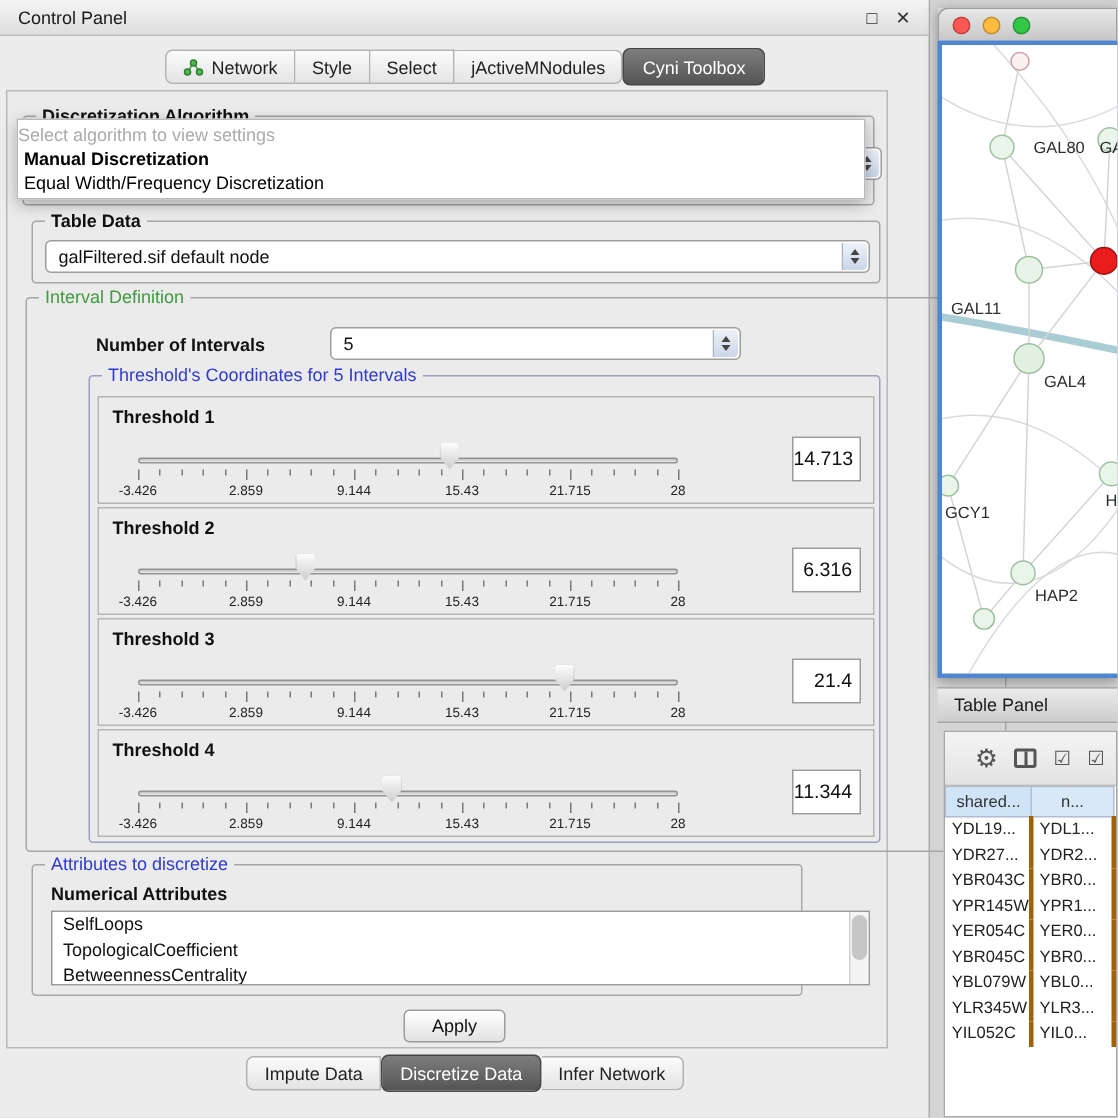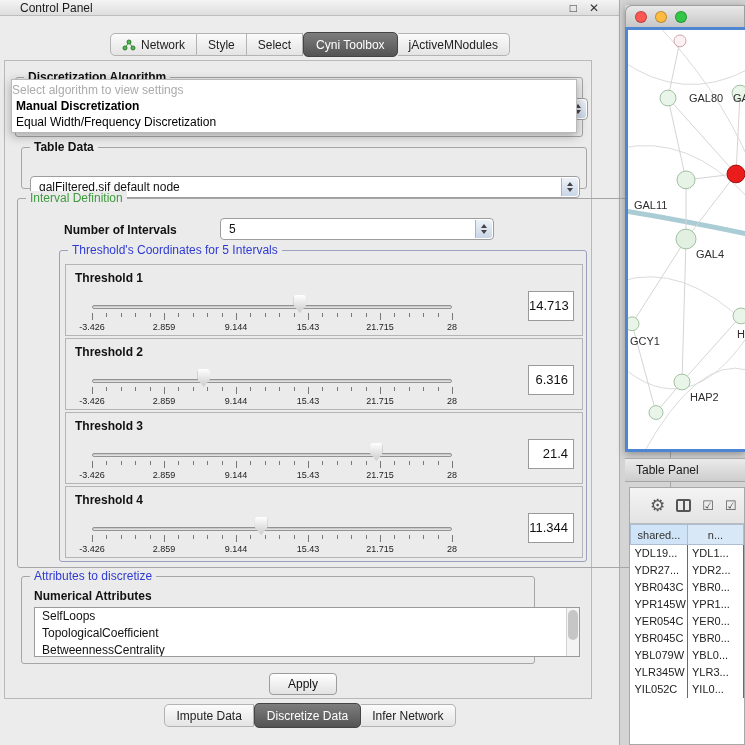--- a/index.html
+++ b/index.html
@@ -9,9 +9,9 @@
   
   #control-panel { position:absolute; left:0; top:0; width:620px; height:745px;
                    background:#ececec; border-right:1px solid #ababab; }
-  #cp-titlebar { position:absolute; left:0; top:0; width:100%; height:16px;
+  #cp-titlebar { position:absolute; left:0; top:0; width:100%; height:24px;
                  background:linear-gradient(#f4f4f4,#dedede); border-bottom:1px solid #bdbdbd;
-                 display:flex; align-items:center; padding:0 20px; font-size:12px; color:#1a1a1a; }
+                 display:flex; align-items:center; padding:0 12px; font-size:12px; color:#1a1a1a; }
   #cp-titlebar .spacer { flex:1; }
   .win-icon { font-size:12px; color:#333; margin-left:12px; }
 

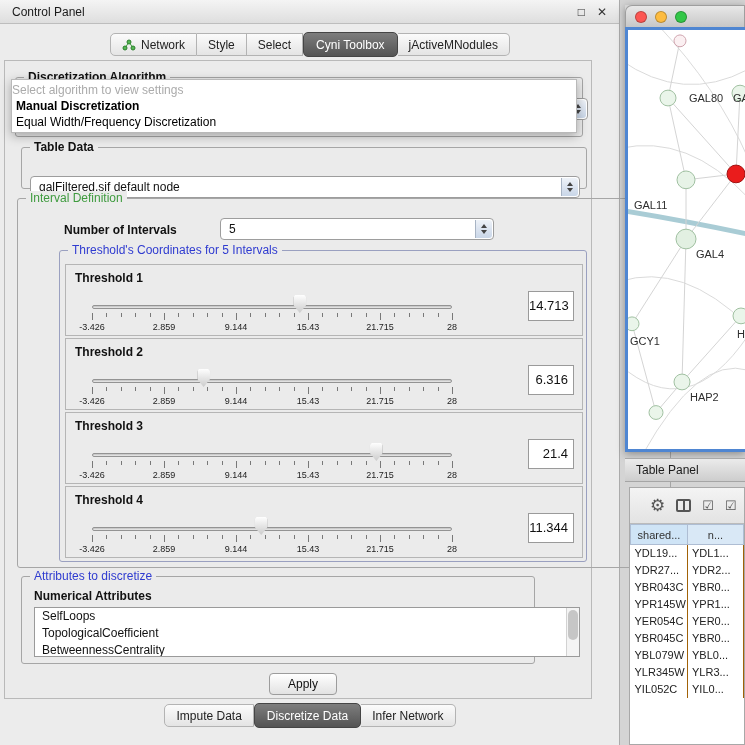--- a/index.html
+++ b/index.html
@@ -162,11 +162,11 @@
     <div class="tab">
       <span>Select</span>
     </div>
+    <div class="tab last">
+      <span>jActiveMNodules</span>
+    </div>
     <div class="tab selected">
       <span>Cyni Toolbox</span>
-    </div>
-    <div class="tab last">
-      <span>jActiveMNodules</span>
     </div>
   </div>
 

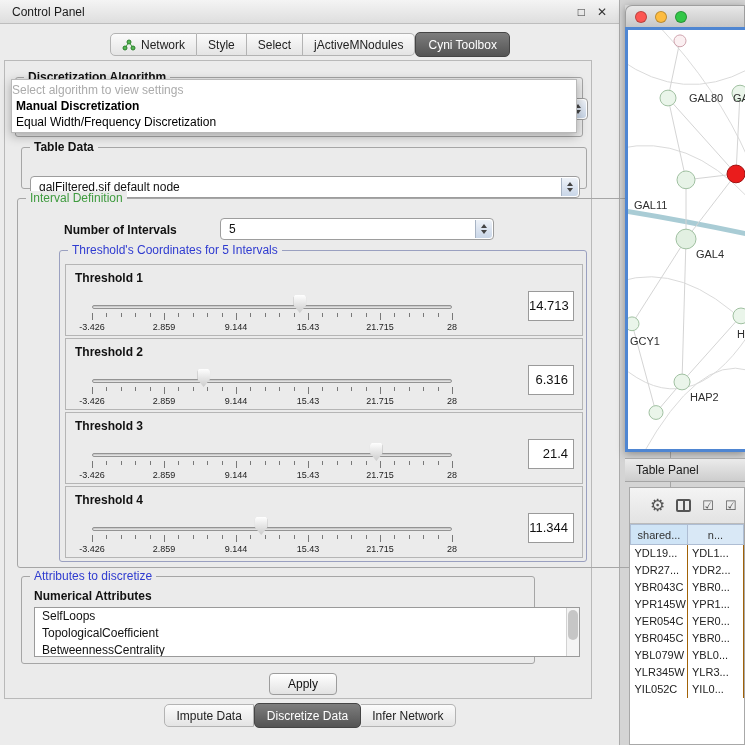--- a/index.html
+++ b/index.html
@@ -54,7 +54,7 @@
   .dd-item.bold { font-weight:bold; }
 
   #tabledata-group { left:16px; top:86px; width:566px; height:42px; }
-  #tabledata-combo { left:8px; top:12px; width:550px; height:22px;margin-top:16px; }
+  #tabledata-combo { left:8px; top:12px; width:550px; height:22px; }
 
   #interval-group { left:12px; top:137px; width:654px; height:370px; }
   #noi-label { position:absolute; left:46px; top:24px; font-size:12px; font-weight:bold; color:#111; }

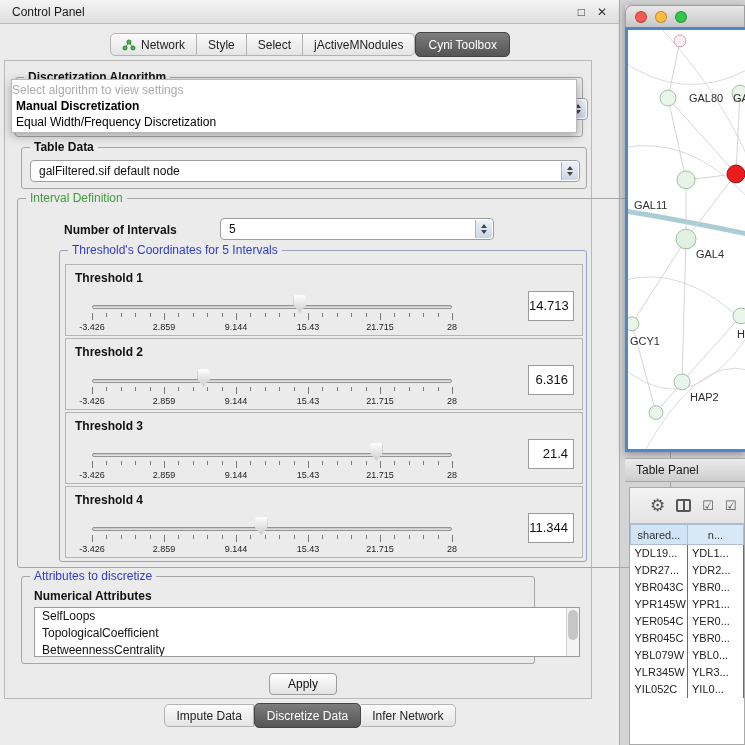--- a/index.html
+++ b/index.html
@@ -131,7 +131,7 @@
                    font-size:11px; font-weight:normal; color:#333; overflow:hidden; white-space:nowrap; }
   #data-table th.col2 { background:#d9e8f6; }
   #data-table td { height:17px; font-size:11px; color:#222; padding:0 0 0 4px;
-                   border-right:1px solid #a16207; white-space:nowrap; overflow:hidden; }
+                   border-right:3px solid #a16207; white-space:nowrap; overflow:hidden; }
 </style>
 </head>
 <body>

